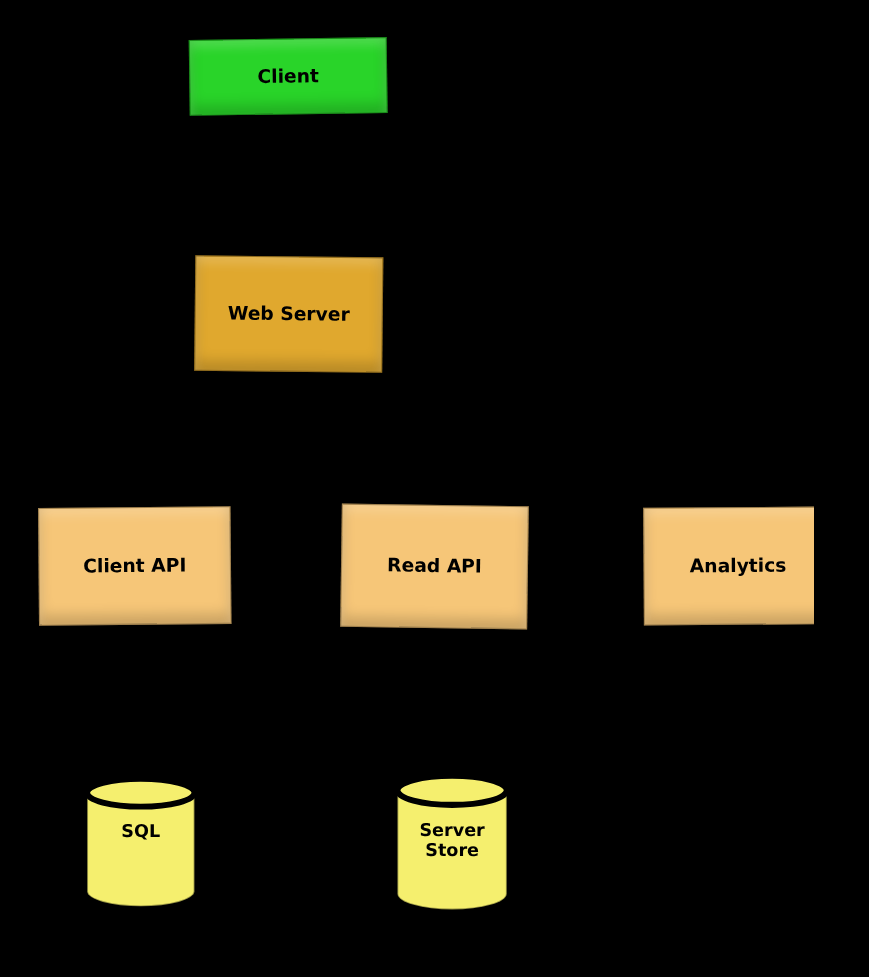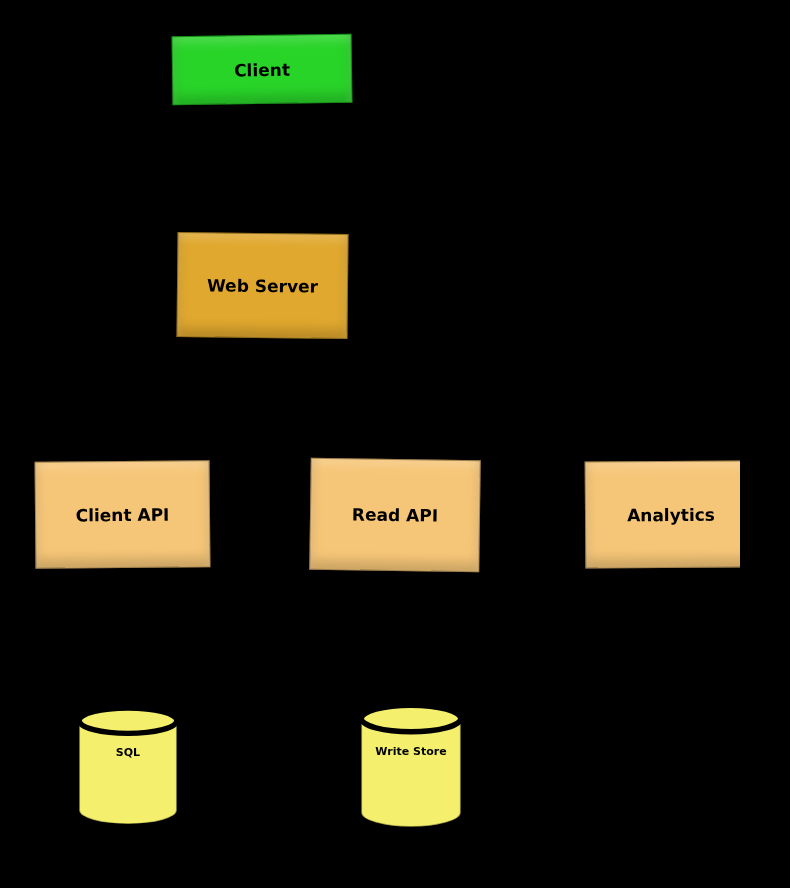--- a/index.html
+++ b/index.html
@@ -52,7 +52,7 @@
     top: 34%;
     color: #000;
     font-weight: bold;
-    font-size: 11px;
+    font-size: 16px;
     line-height: 1.15;
     text-align: center;
     padding: 0 10px;

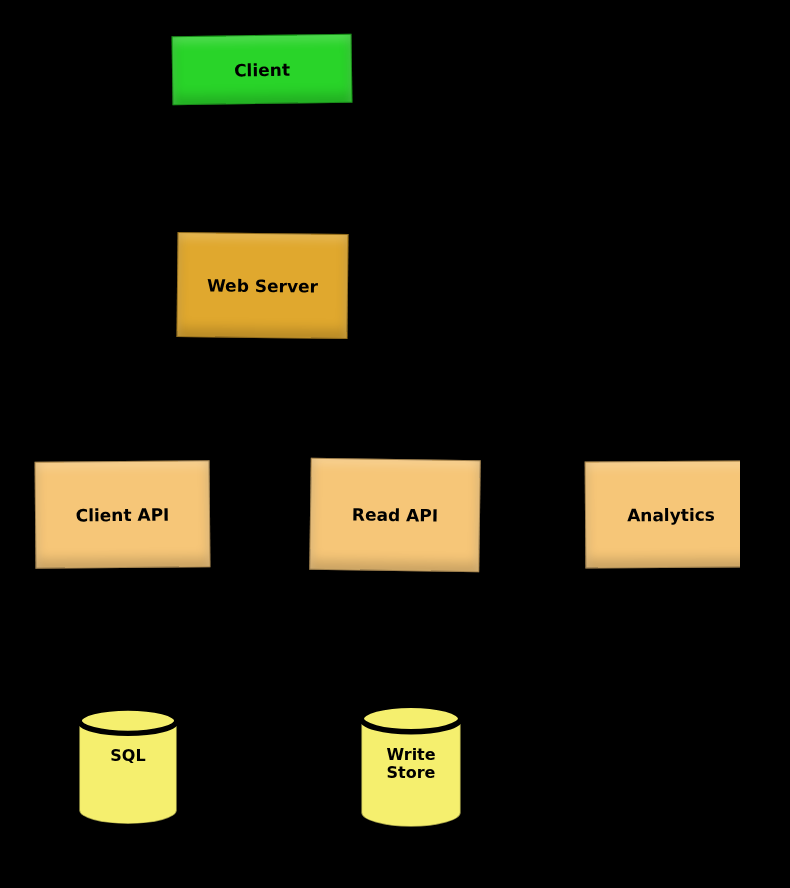--- a/index.html
+++ b/index.html
@@ -96,7 +96,7 @@
       <path d="M4,14 L4,99 A46,13 0 0 0 96,99 L96,14 Z" stroke="rgba(0,0,0,0.35)" stroke-width="1.5" fill="#f5ef6e"></path>
       <ellipse cx="50" cy="14" rx="46" ry="12" stroke="#000" stroke-width="5" fill="#f5ef6e"></ellipse>
     </svg>
-    <div class="cyl-label">Write Store</div>
+    <div class="cyl-label">Server Store</div>
   </div>
 
 </div>

